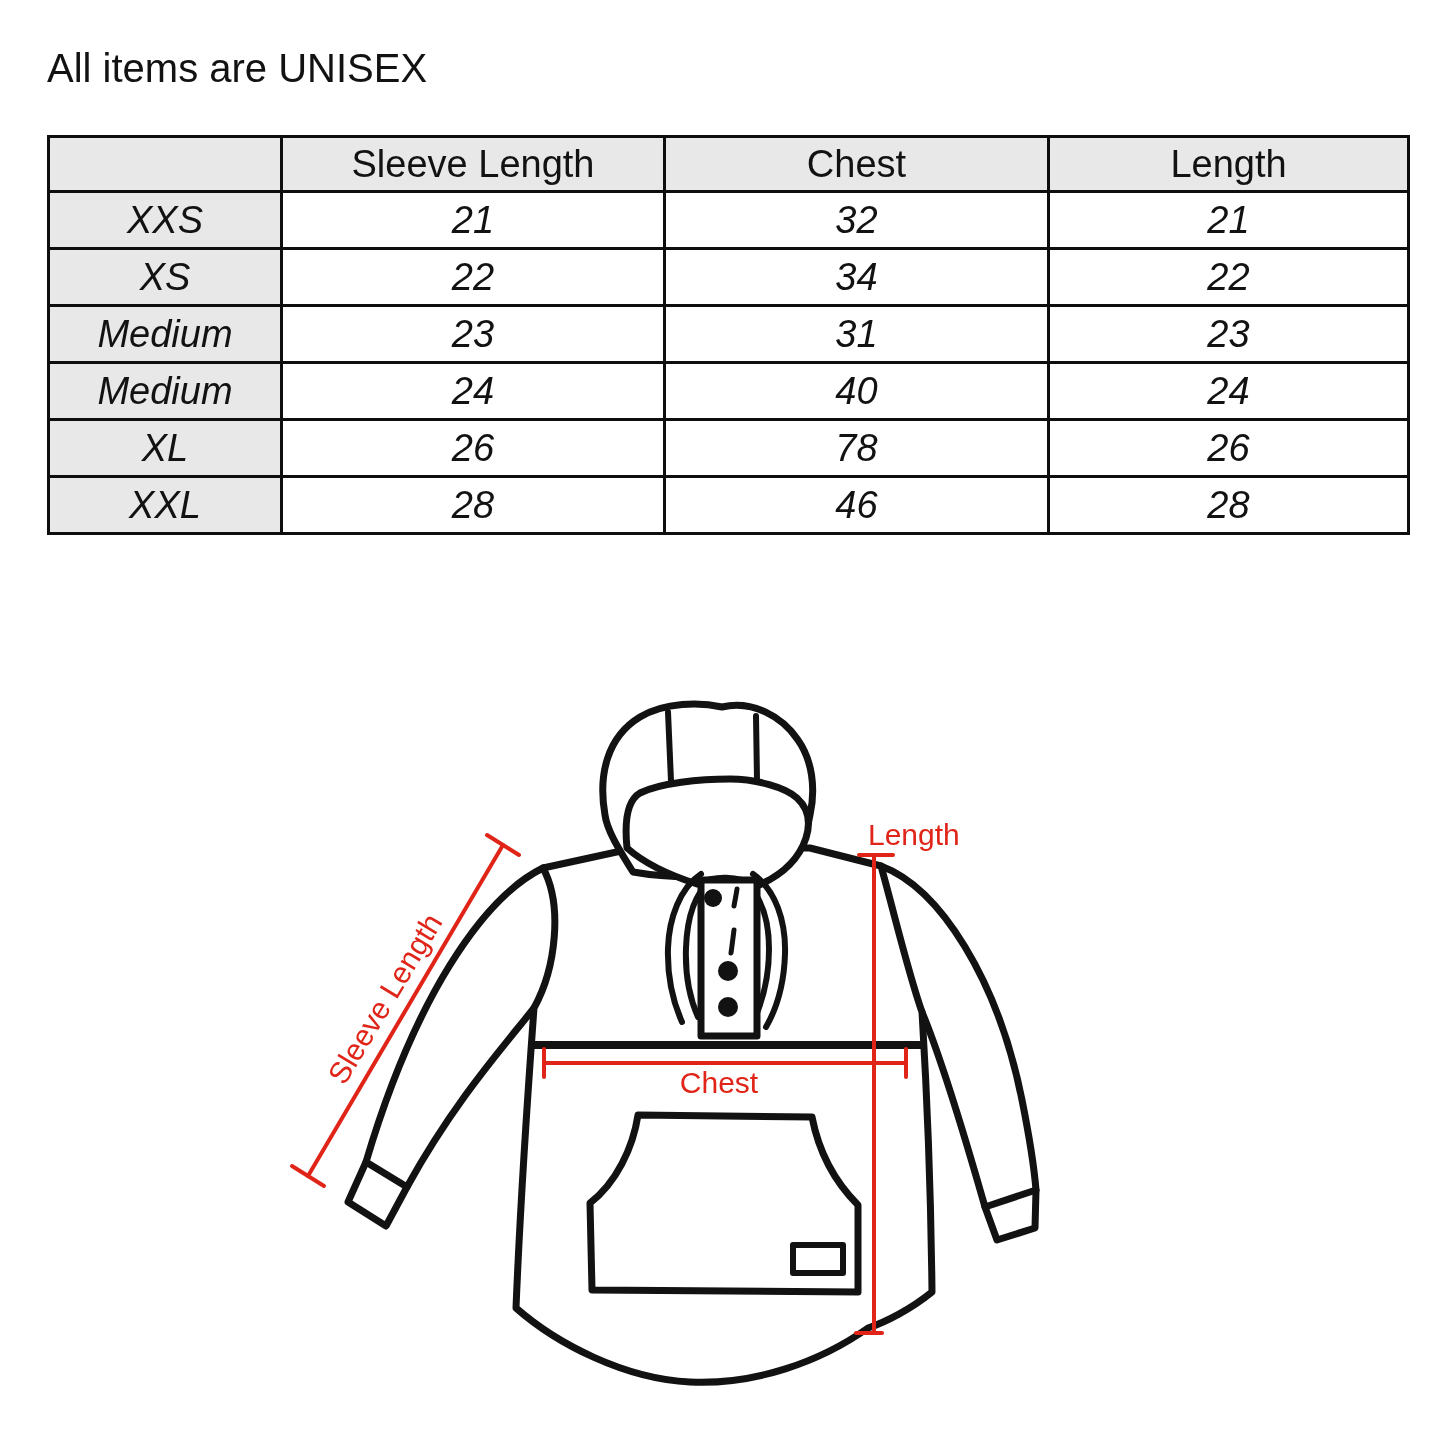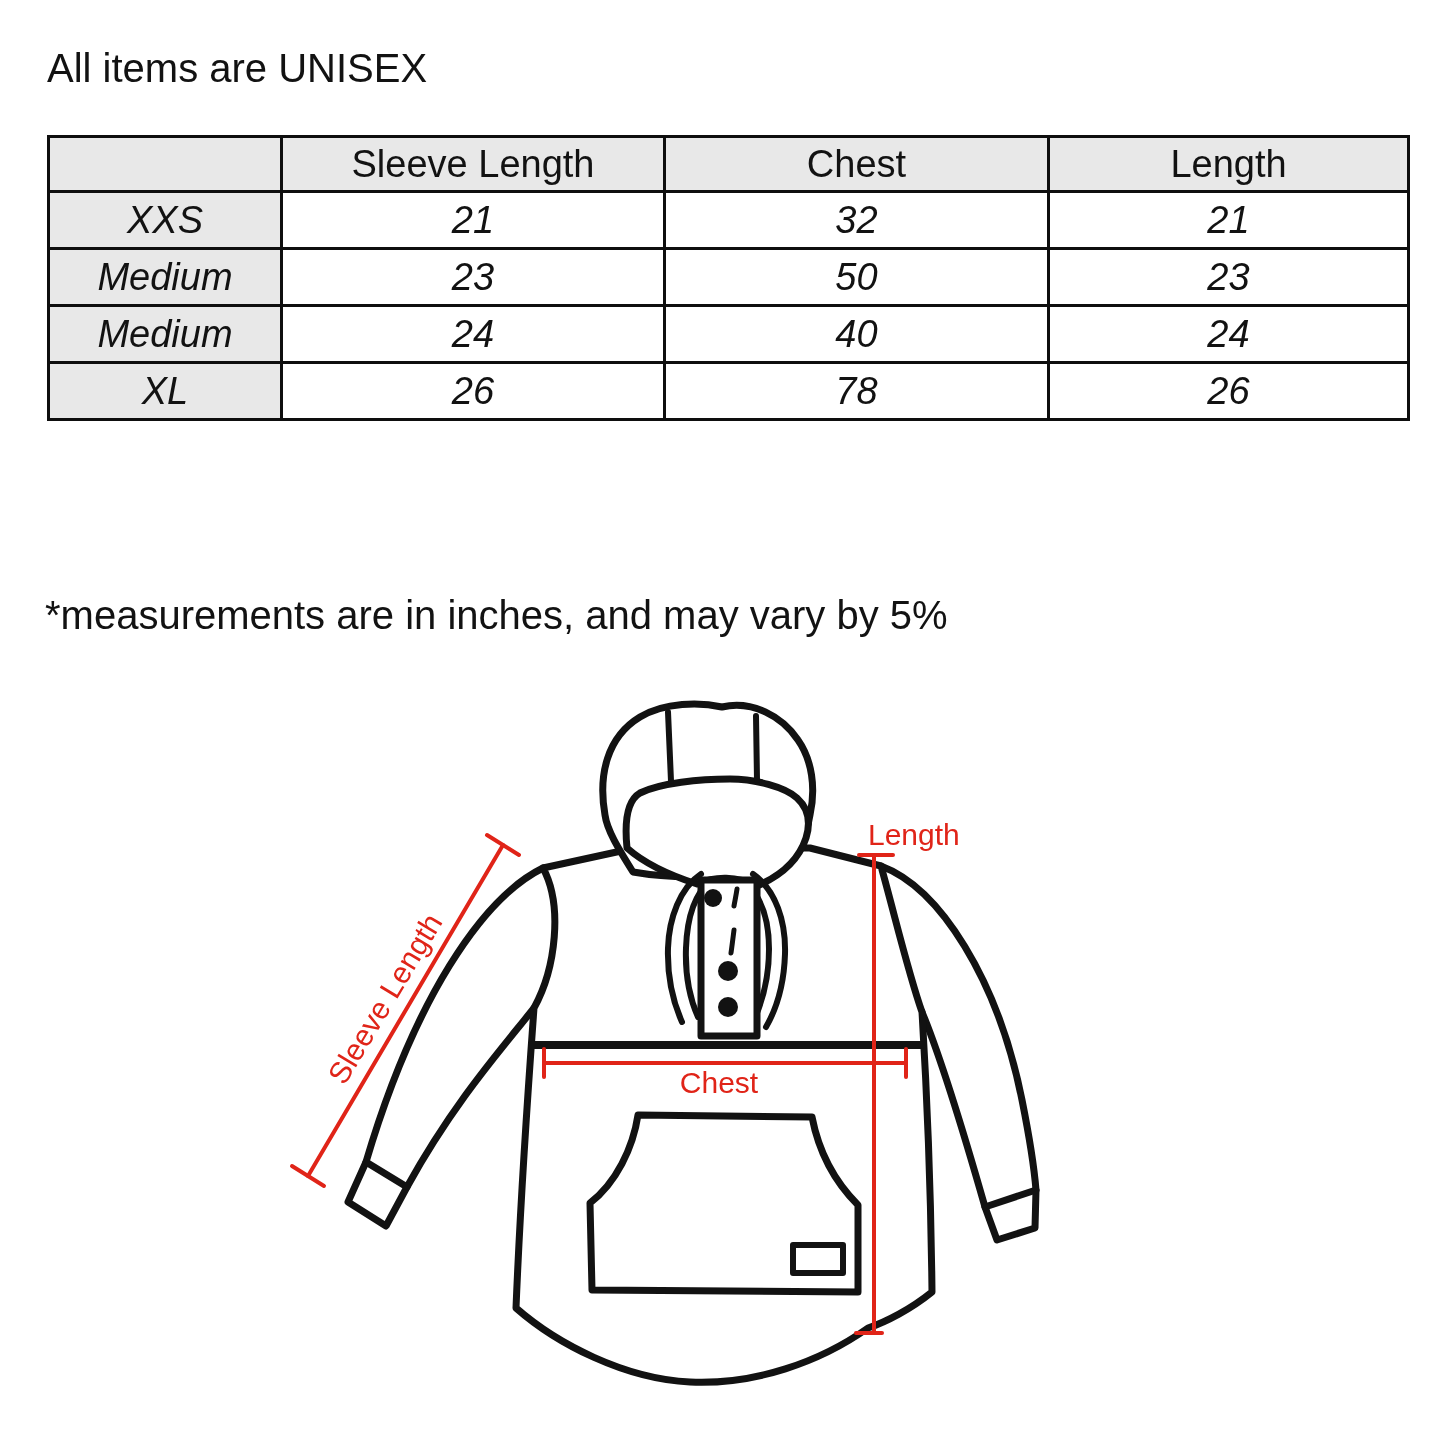--- a/index.html
+++ b/index.html
@@ -61,6 +61,12 @@
         <td>21</td>
         <td>32</td>
         <td>21</td>
+      </tr>
+      <tr>
+        <td class="gray">XS</td>
+        <td>22</td>
+        <td>34</td>
+        <td>22</td>
       </tr>
       <tr>
         <td class="gray">Medium</td>

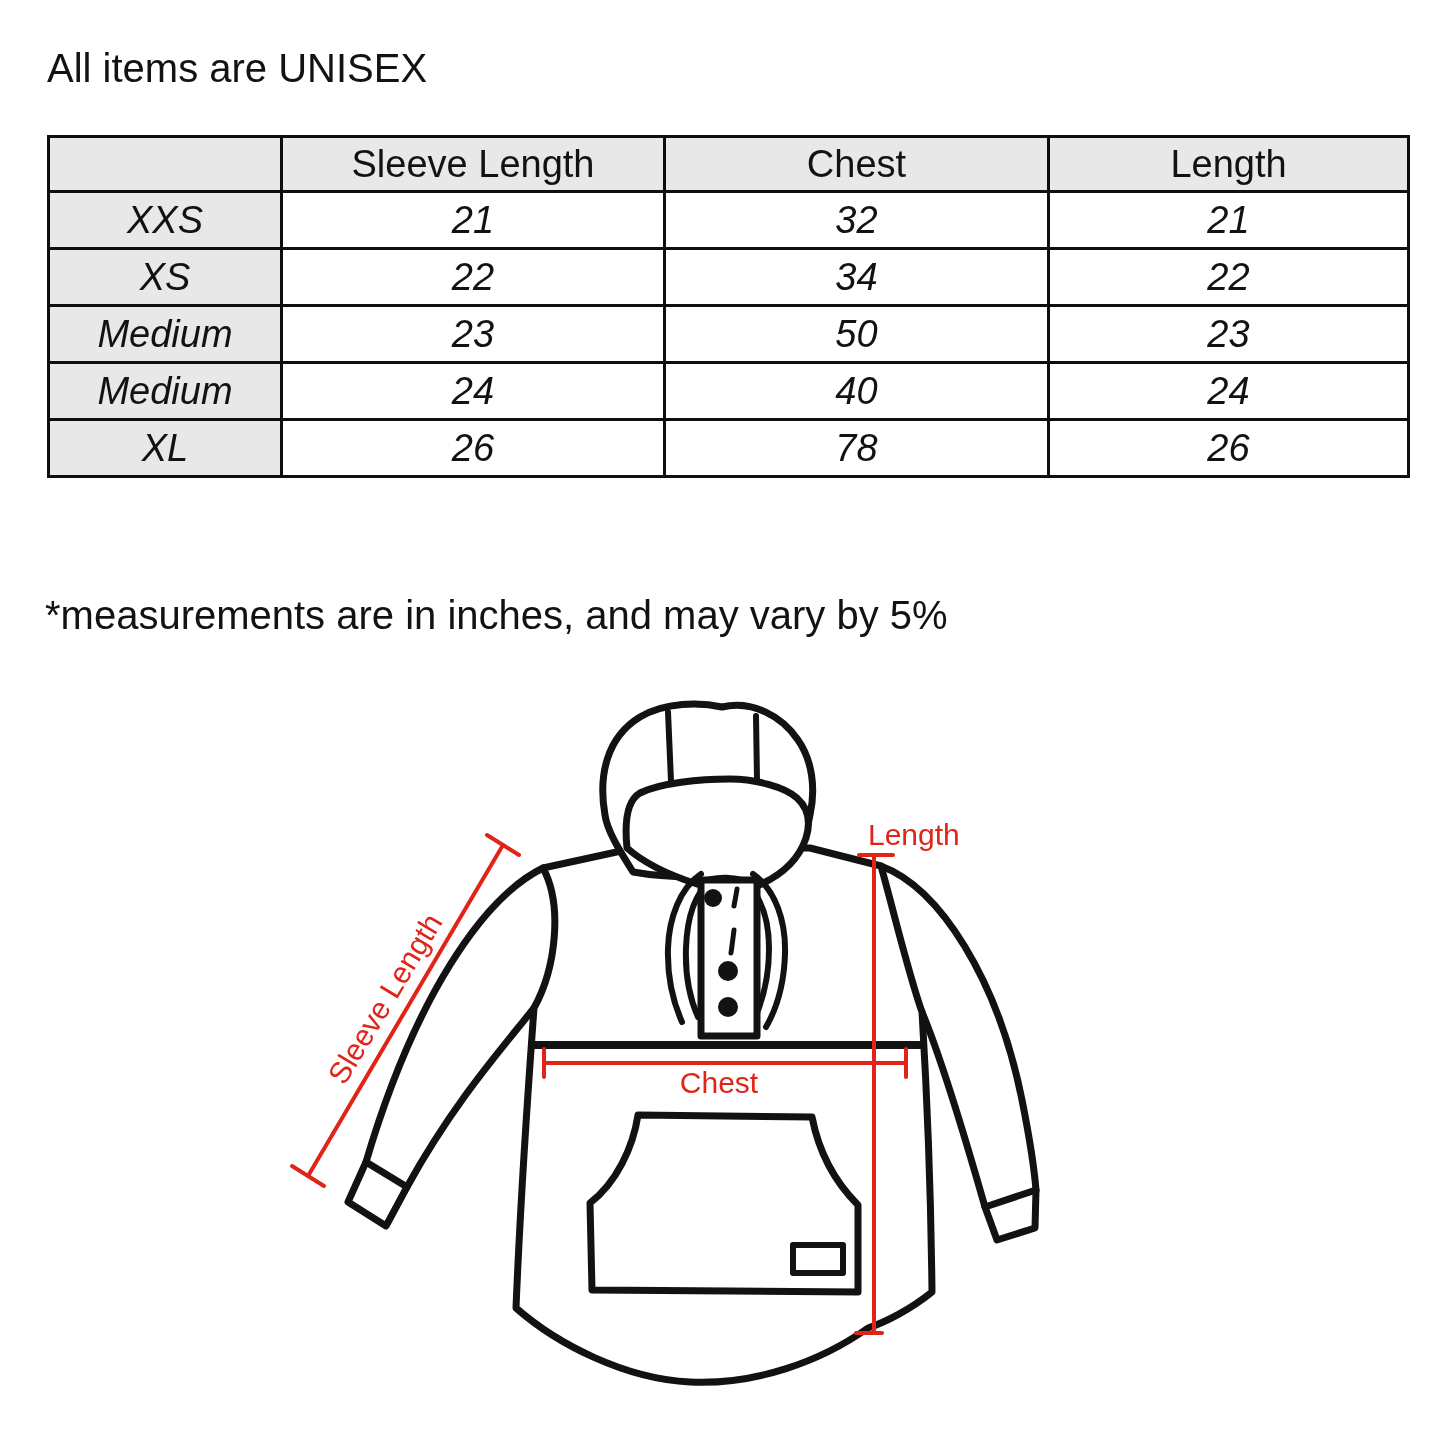--- a/index.html
+++ b/index.html
@@ -71,7 +71,7 @@
       <tr>
         <td class="gray">Medium</td>
         <td>23</td>
-        <td>50</td>
+        <td>31</td>
         <td>23</td>
       </tr>
       <tr>

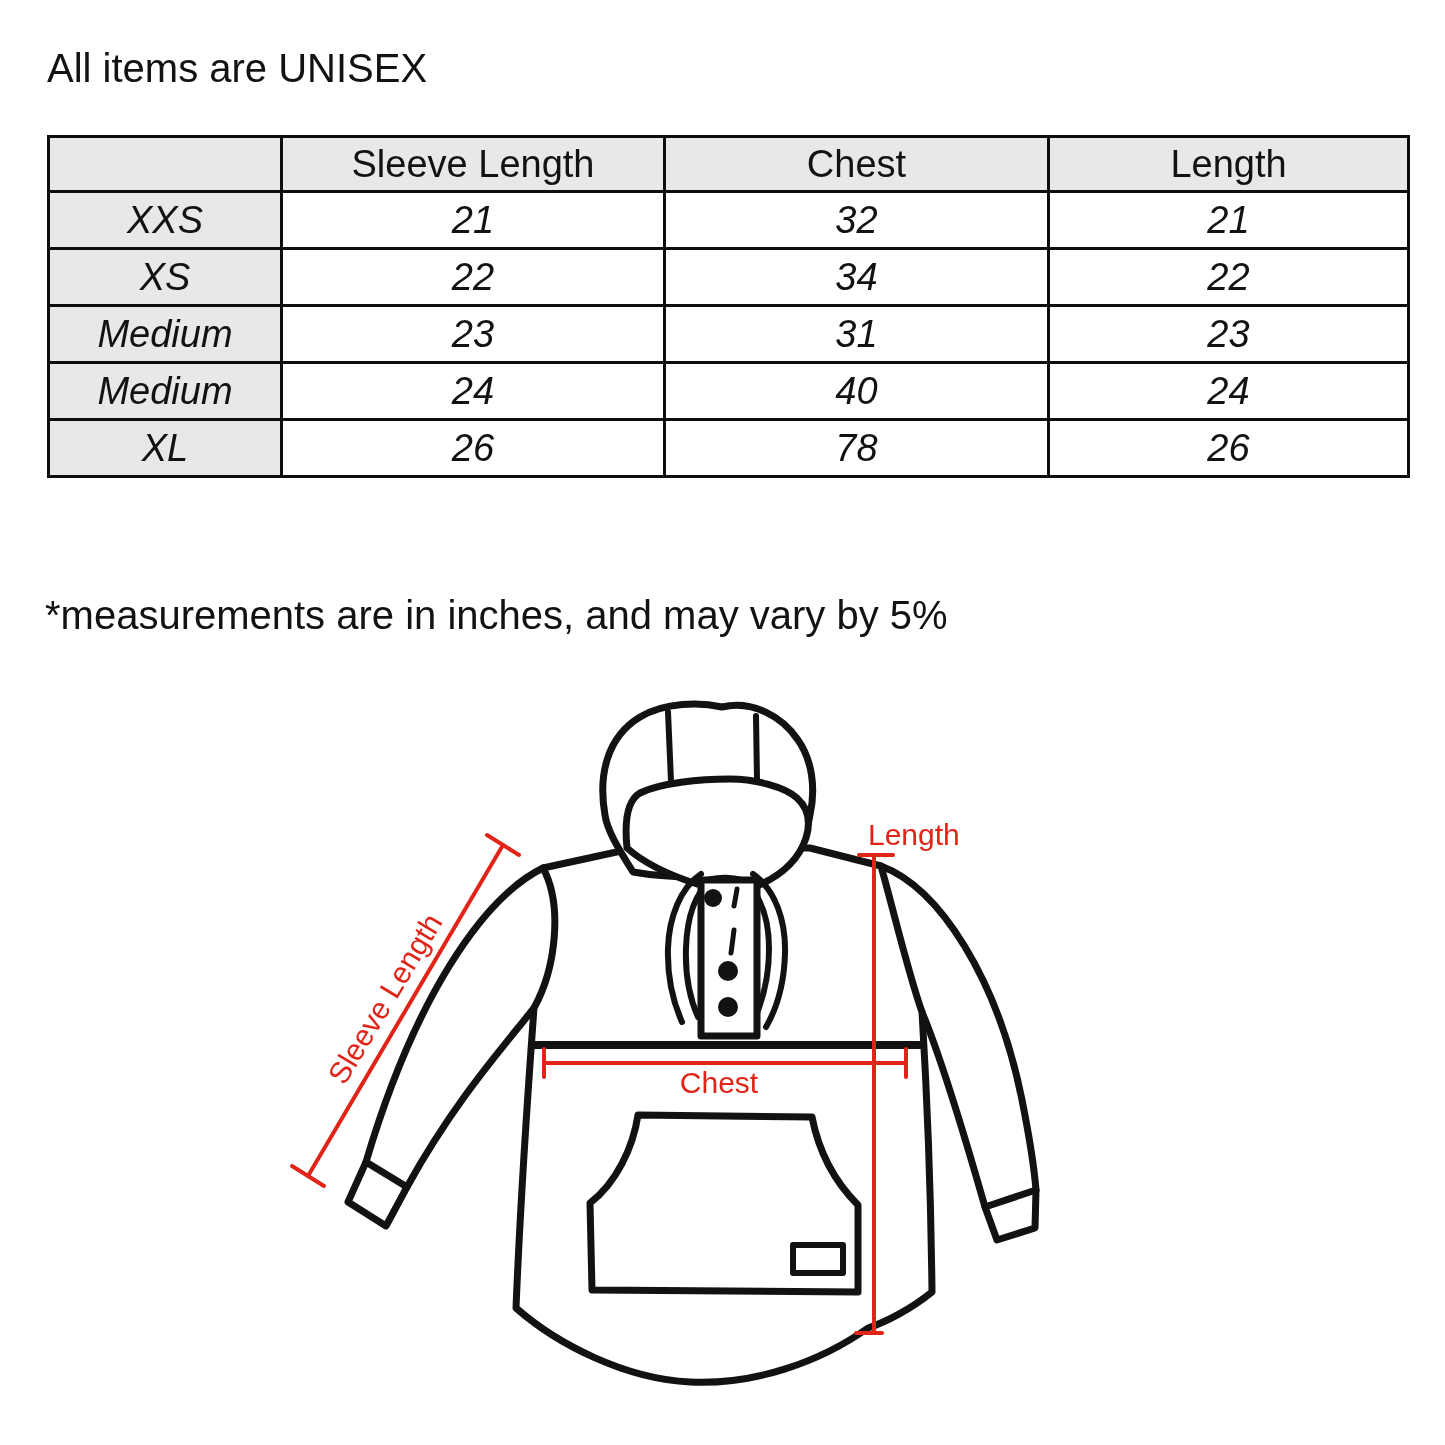--- a/index.html
+++ b/index.html
@@ -85,6 +85,12 @@
         <td>26</td>
         <td>78</td>
         <td>26</td>
+      </tr>
+      <tr>
+        <td class="gray">XXL</td>
+        <td>28</td>
+        <td>46</td>
+        <td>28</td>
       </tr>
     </tbody>
   </table>

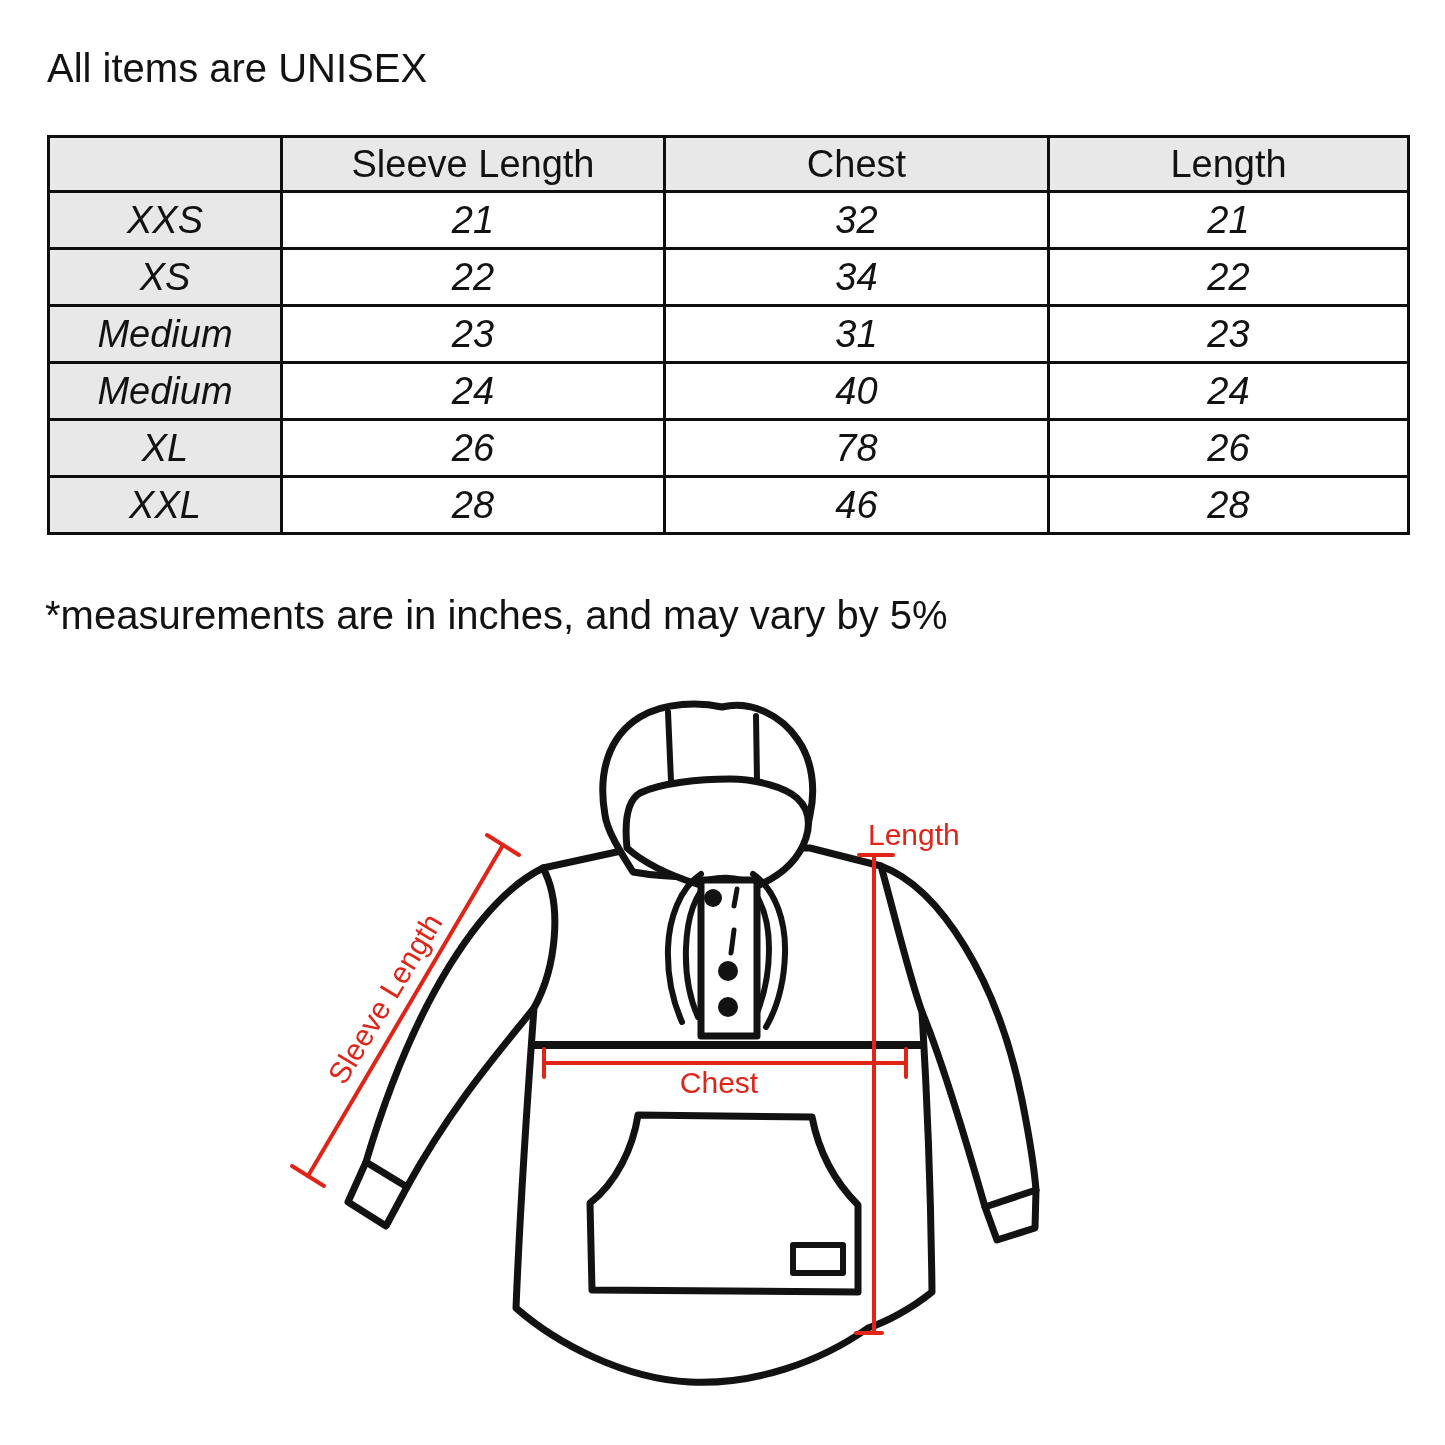--- a/index.html
+++ b/index.html
@@ -95,7 +95,6 @@
     </tbody>
   </table>
 
-  <div class="footnote">*measurements are in inches, and may vary by 5%</div>
 
   <svg class="diagram" width="1445" height="1445" viewBox="0 0 1445 1445">
 

